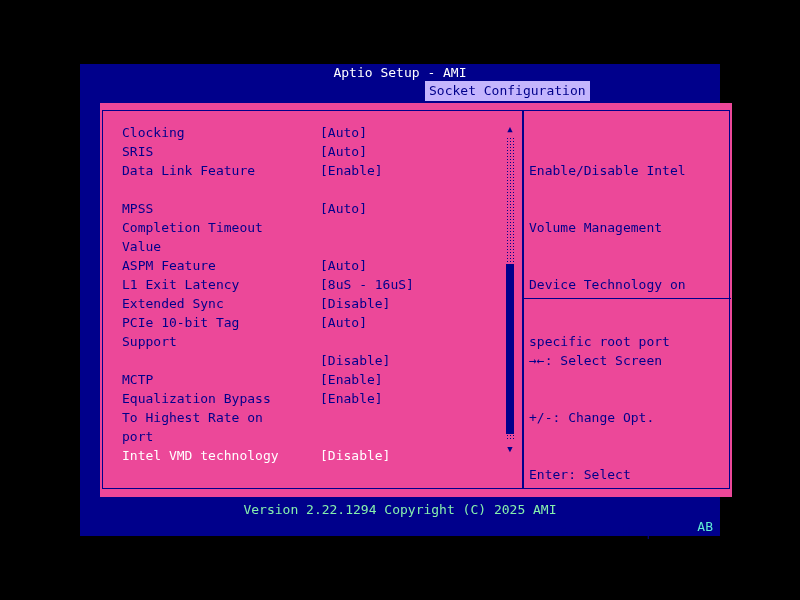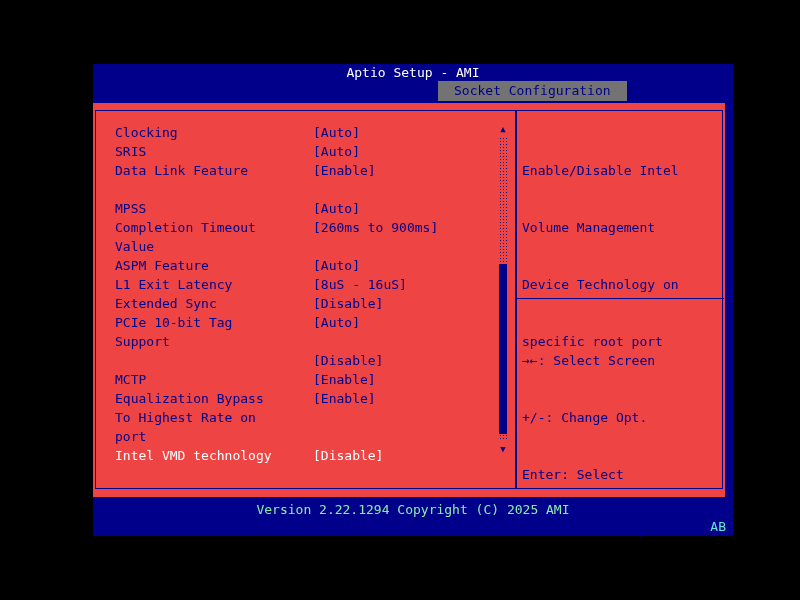--- a/index.html
+++ b/index.html
@@ -12,7 +12,7 @@
   .screen{position:relative;width:800px;height:600px;background:#000;}
   .bios-panel{
     position:absolute;left:80px;top:64px;width:640px;height:472px;
-    background:#00008B;color:#fff;margin-left:13px;
+    background:#00008B;color:#fff;
   }
   .bios-title{
     position:absolute;top:0;left:0;width:100%;height:17px;line-height:17px;

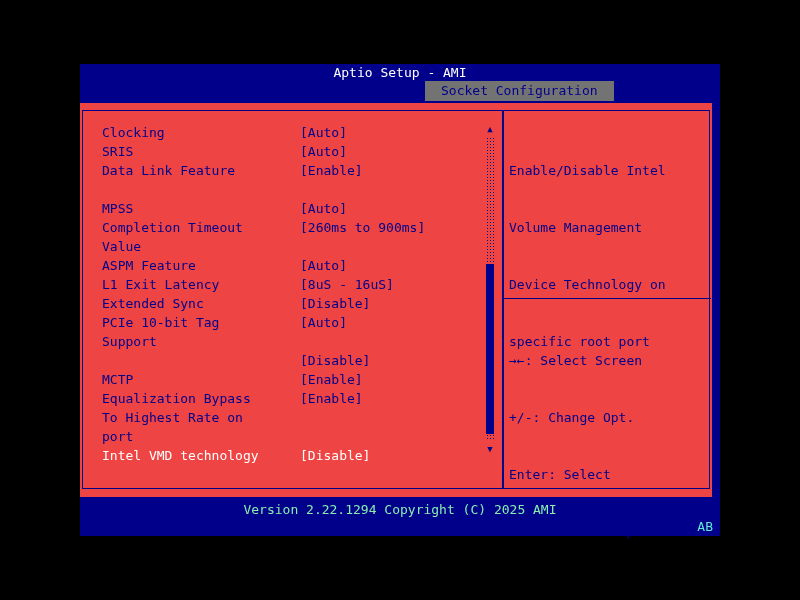--- a/index.html
+++ b/index.html
@@ -20,7 +20,7 @@
   }
   .tab{
     position:absolute;left:345px;top:17px;height:20px;line-height:20px;
-    background:#737373;color:#00008B;padding:0 16px;
+    background:#c4b5fd;color:#00008B;padding:0 4px;
   }
   .main-panel{
     position:absolute;left:0;top:39px;width:632px;height:394px;

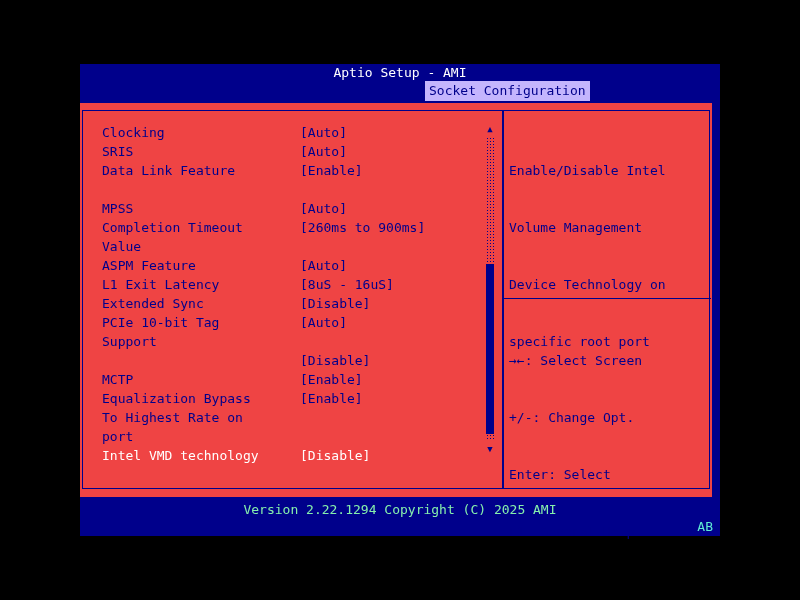--- a/index.html
+++ b/index.html
@@ -23,8 +23,8 @@
     background:#c4b5fd;color:#00008B;padding:0 4px;
   }
   .main-panel{
-    position:absolute;left:0;top:39px;width:632px;height:394px;
-    background:#ef4444;color:#00008B;
+    position:absolute;left:20px;top:39px;width:632px;height:394px;
+    background:#ec4899;color:#00008B;
   }
   .frame{
     position:absolute;left:2px;top:7px;width:628px;height:379px;

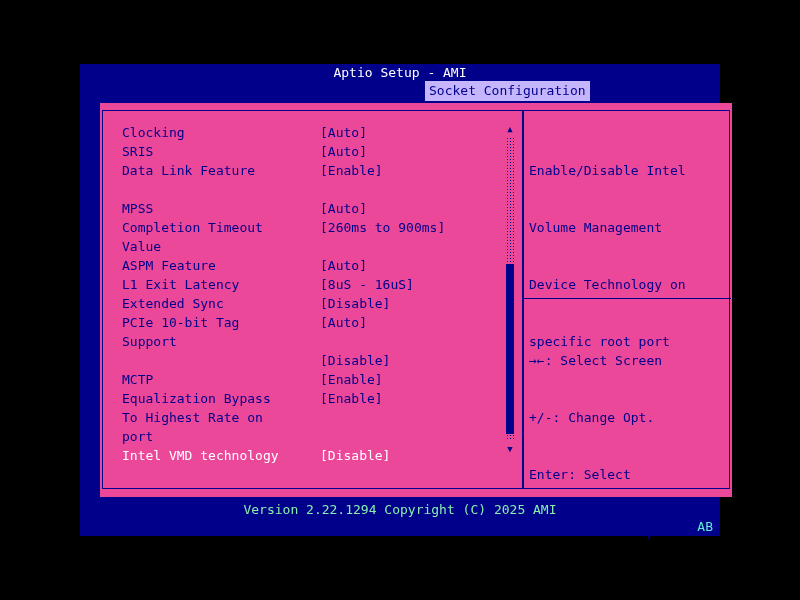--- a/index.html
+++ b/index.html
@@ -96,7 +96,6 @@
             </div>
           <div class="menu-row" style="top:107px">
               <span class="lbl">Completion Timeout</span>
-              <span class="val">[260ms to 900ms]</span>
             </div>
           <div class="menu-row" style="top:126px">
               <span class="lbl">Value</span>

